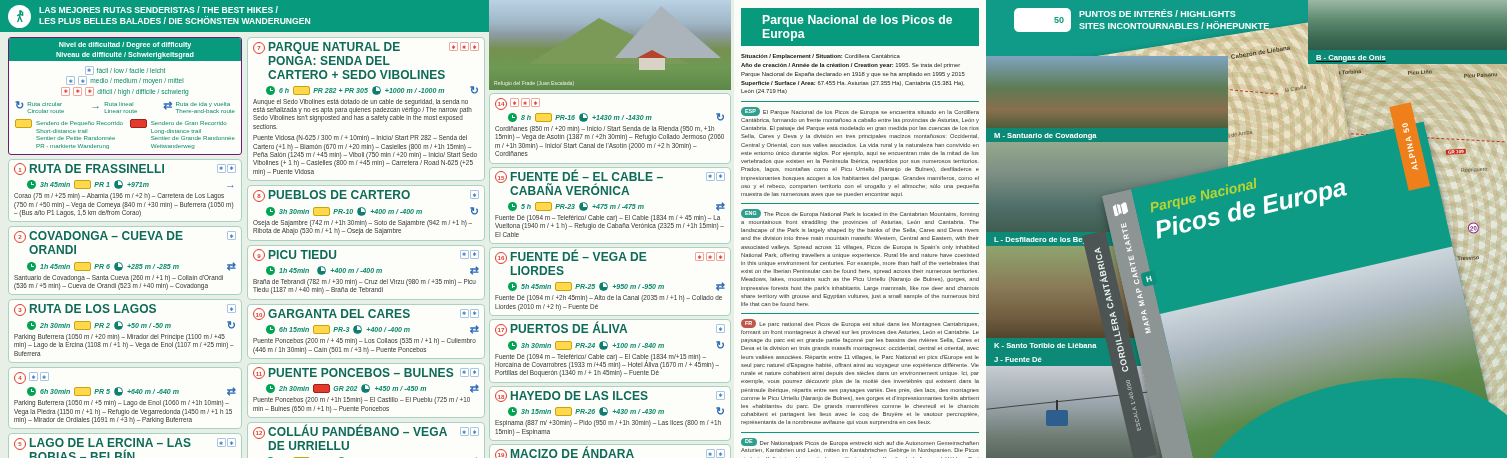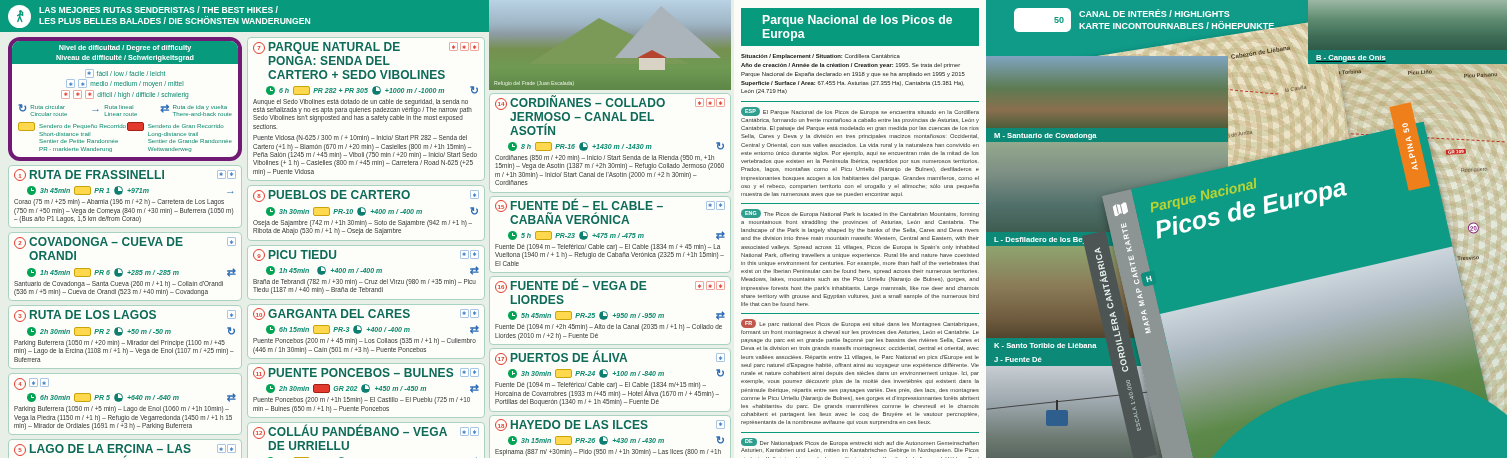--- a/index.html
+++ b/index.html
@@ -624,7 +624,7 @@
     <div id="poi-header">
       <span class="alpina-sq">50</span>
       <div class="ttl">
-        <div>CANAL DE INTERÉS / HIGHLIGHTS</div>
+        <div>PUNTOS DE INTERÉS / HIGHLIGHTS</div>
         <div>KARTE INCONTOURNABLES / HÖHEPUNKTE</div>
       </div>
     </div>

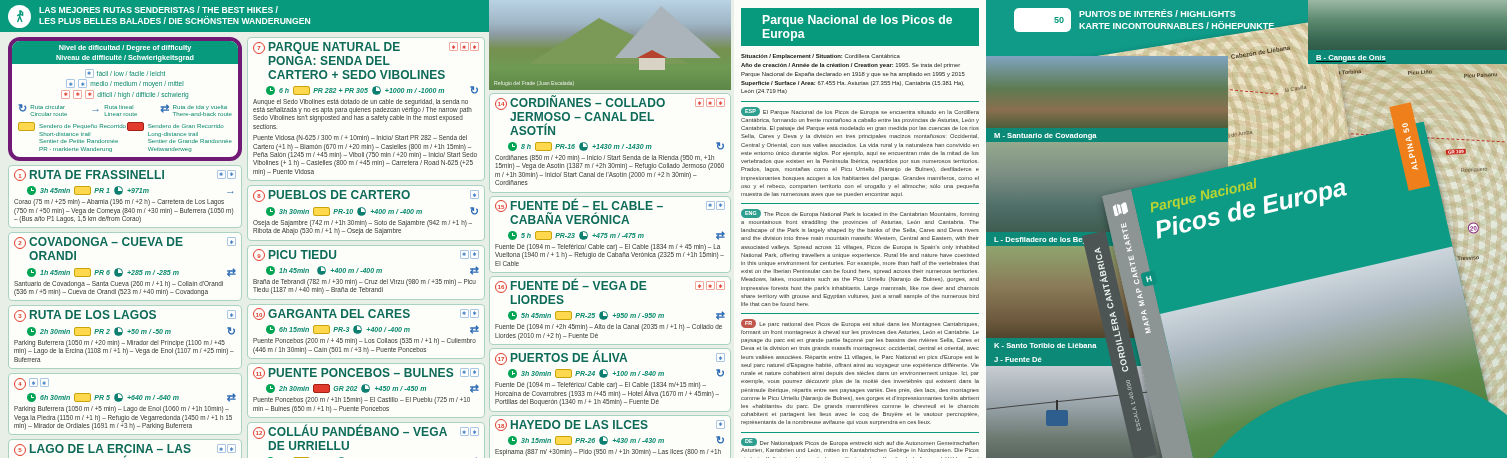--- a/index.html
+++ b/index.html
@@ -625,7 +625,7 @@
       <span class="alpina-sq">50</span>
       <div class="ttl">
         <div>PUNTOS DE INTERÉS / HIGHLIGHTS</div>
-        <div>KARTE INCONTOURNABLES / HÖHEPUNKTE</div>
+        <div>SITES INCONTOURNABLES / HÖHEPUNKTE</div>
       </div>
     </div>
 

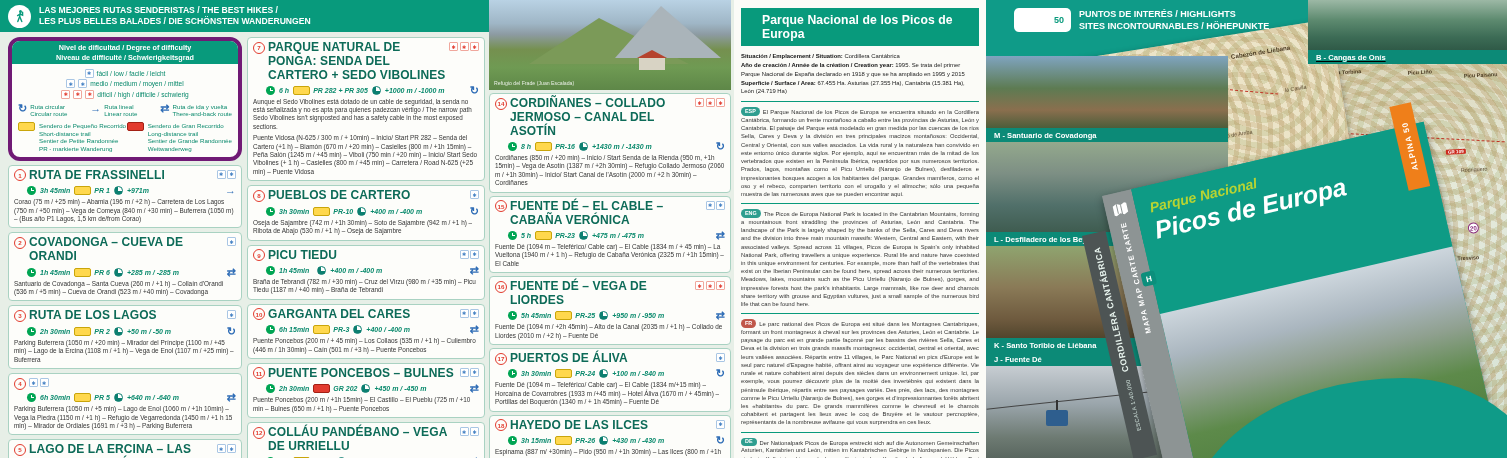--- a/index.html
+++ b/index.html
@@ -17,7 +17,7 @@
   #col3{left:489px;top:0;width:242px;gap:3px;}
 
   
-  #legend{background:#fdfdfa;border:4px solid #701a75;border-radius:12px;overflow:hidden;}
+  #legend{background:#fdfdfa;border:1px solid #701a75;border-radius:3px;overflow:hidden;}
   #legend .lg-head{background:#089a7c;color:#fff;font-weight:bold;font-size:7.2px;text-align:center;padding:2px 0;line-height:1.35;}
   #legend .lg-body{padding:3px 6px 4px;color:#0a8a6d;}
   .lg-level{display:flex;align-items:center;justify-content:center;gap:3px;font-size:6.6px;margin:1.5px 0;}

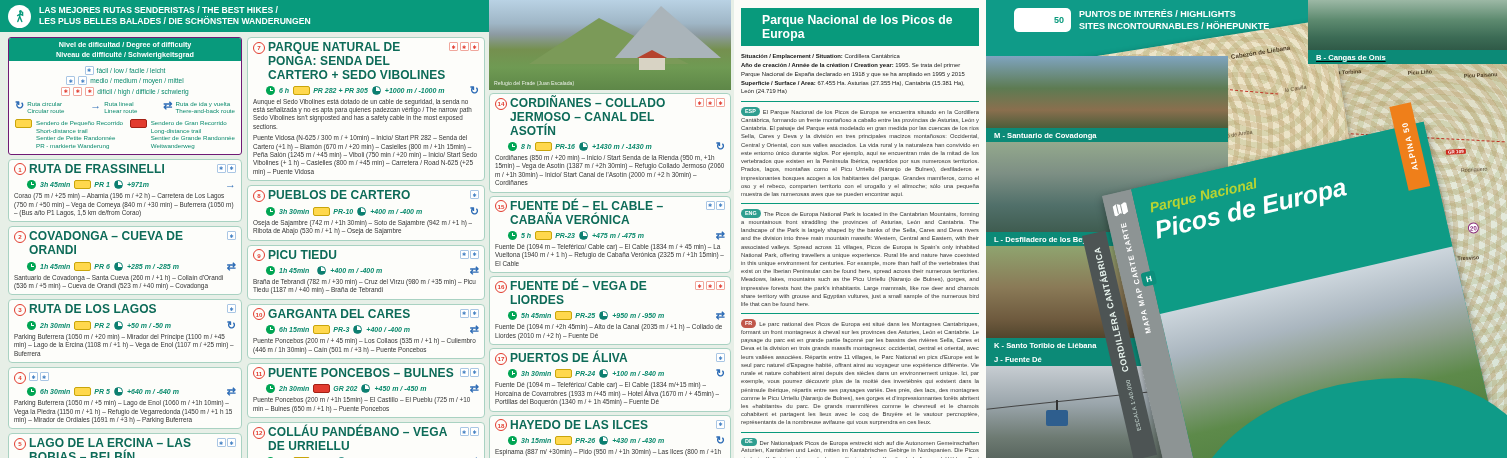--- a/index.html
+++ b/index.html
@@ -466,7 +466,6 @@
   <div class="route-card">
     <div class="route-head">
       <span class="route-num">14</span>
-      <span class="route-title">CORDIÑANES – COLLADO JERMOSO – CANAL DEL ASOTÍN</span>
       <span class="route-stars">
             <span class="star hard">✱</span>
             <span class="star hard">✱</span>

